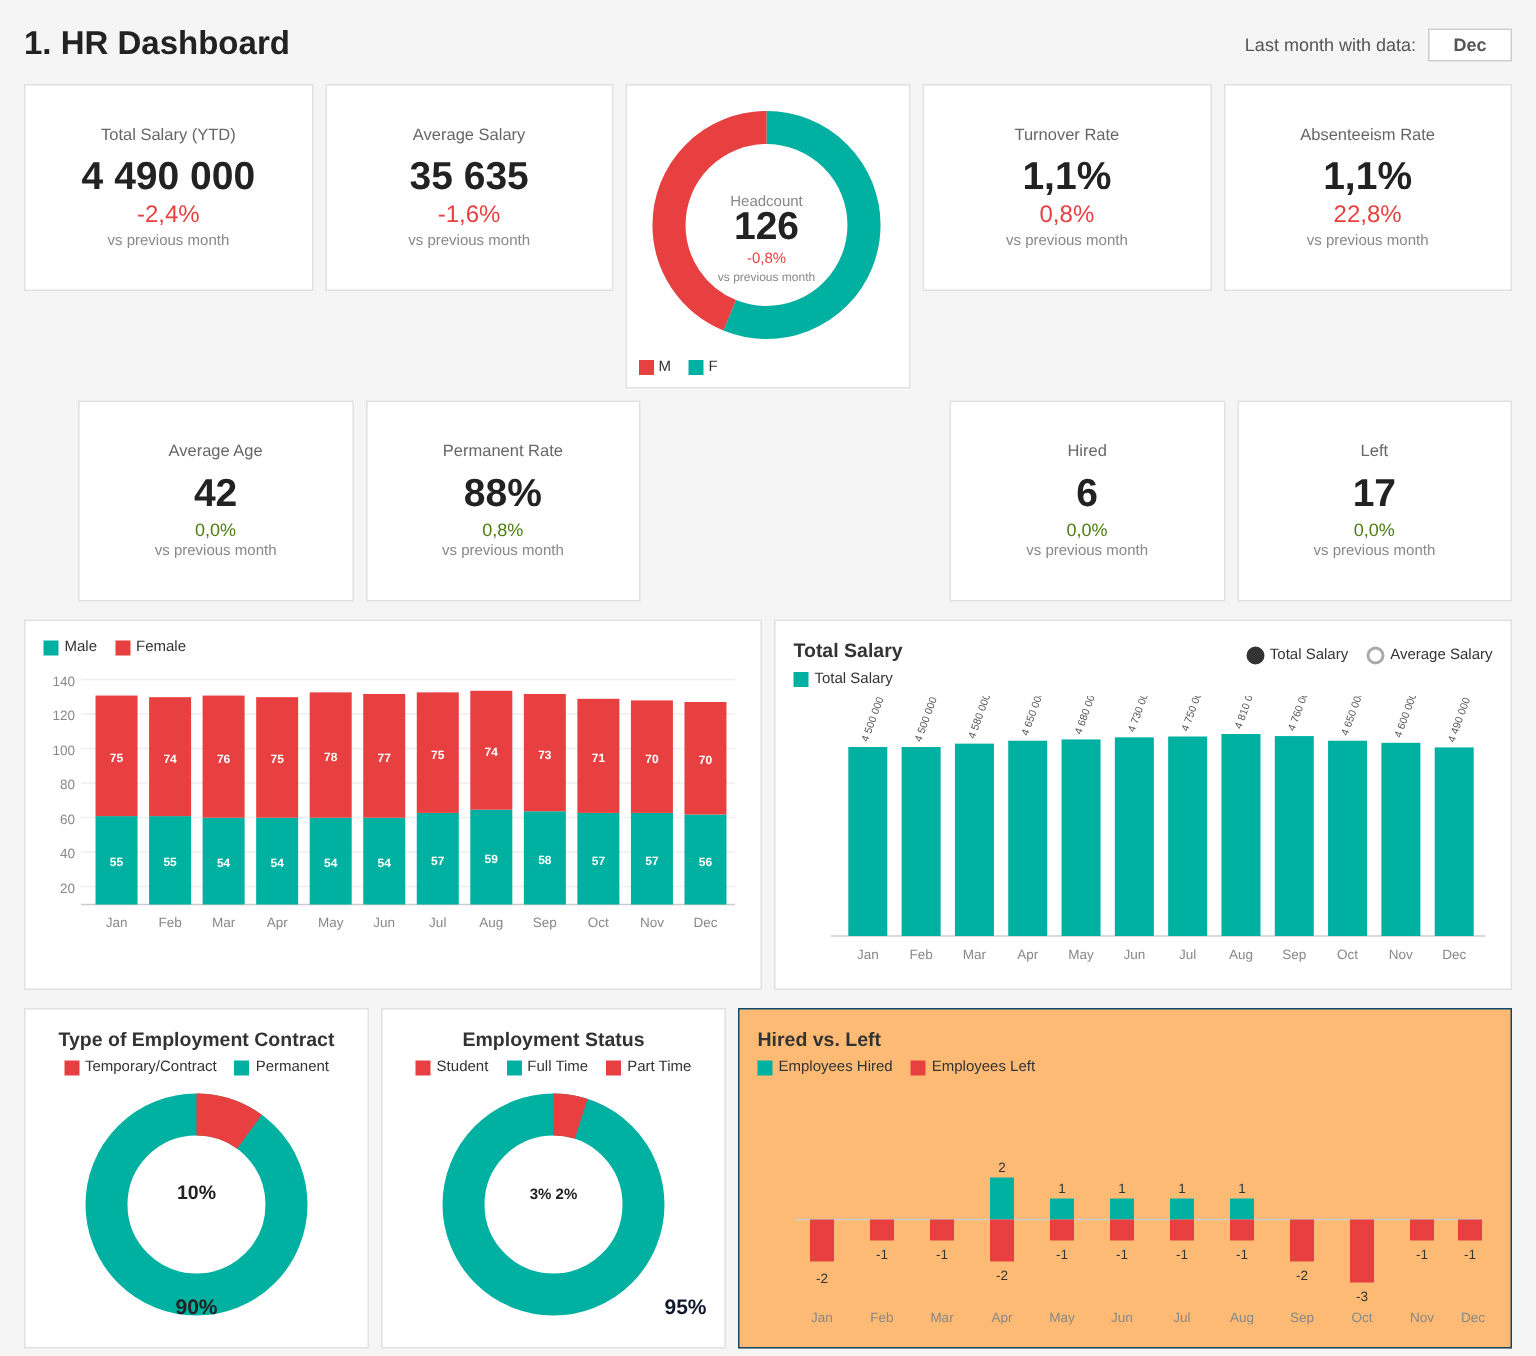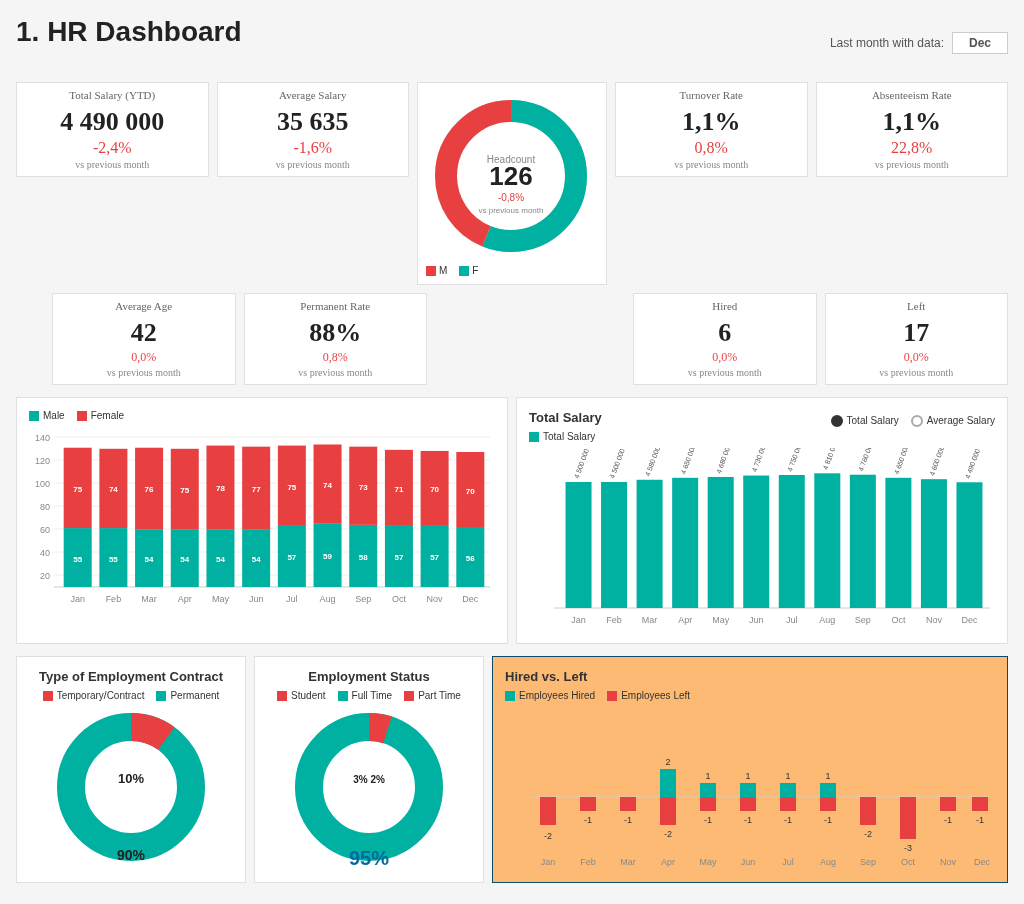--- a/index.html
+++ b/index.html
@@ -4,7 +4,7 @@
   <style>
     * { box-sizing: border-box; margin: 0; padding: 0; }
     body { font-family: Arial, sans-serif; background: #f5f5f5; padding: 16px; font-size: 12px; color: #333; }
-    .page-title { font-size: 28px; font-weight: bold; margin-bottom: 22px; color: #222; }
+    .page-title { font-size: 22px; font-weight: bold; margin-bottom: 2px; color: #222; }
     .header-row { display: flex; justify-content: space-between; align-items: center; margin-bottom: 12px; }
     .last-month { font-size: 12px; color: #555; display: flex; align-items: center; gap: 8px; }
     .last-month-val { border: 1px solid #ccc; padding: 3px 16px; background: #fff; font-weight: bold; }

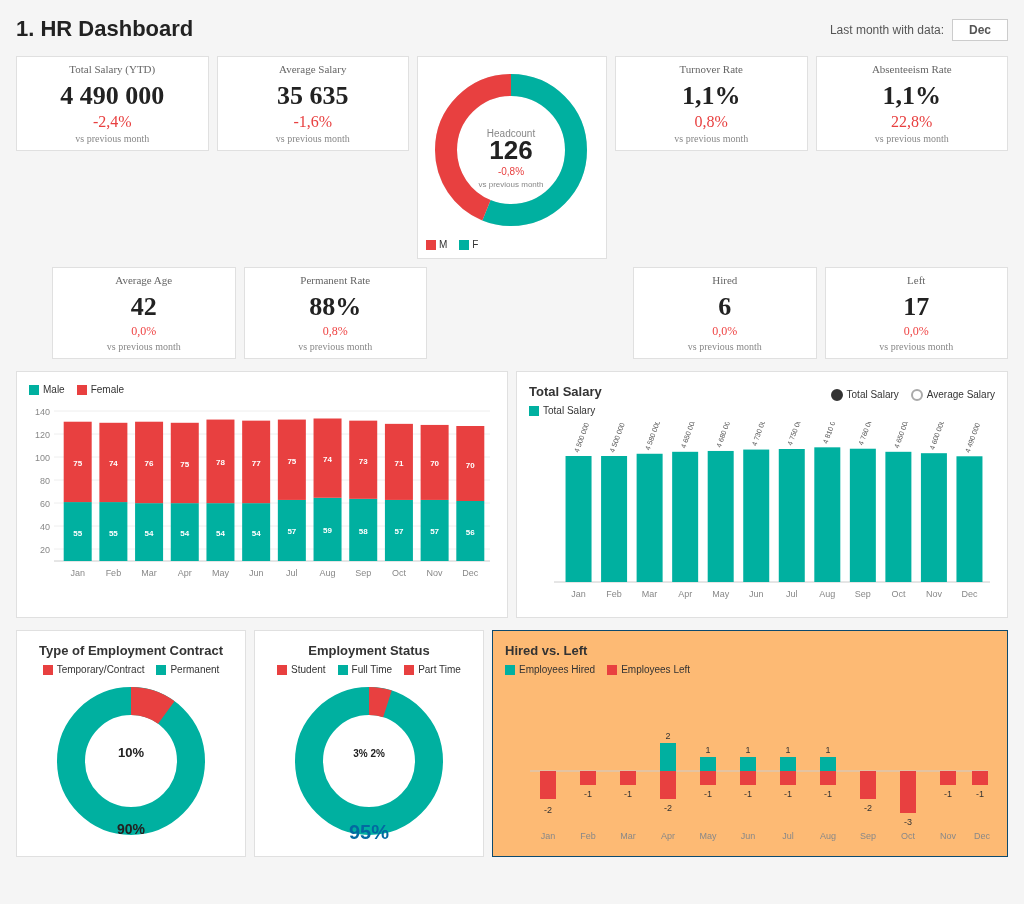--- a/index.html
+++ b/index.html
@@ -8,7 +8,7 @@
     .header-row { display: flex; justify-content: space-between; align-items: center; margin-bottom: 12px; }
     .last-month { font-size: 12px; color: #555; display: flex; align-items: center; gap: 8px; }
     .last-month-val { border: 1px solid #ccc; padding: 3px 16px; background: #fff; font-weight: bold; }
-    .metric-card { background: #fff; border: 1px solid #e0e0e0; padding: 6px 14px; text-align: center; font-family: Liberation Serif, serif; }
+    .metric-card { background: #fff; border: 1px solid #e0e0e0; padding: 27px 14px; text-align: center; }
     .metric-title { font-size: 11px; color: #666; margin-bottom: 6px; }
     .metric-value { font-size: 26px; font-weight: bold; color: #222; margin-bottom: 2px; }
     .metric-change-red { color: #e84040; font-size: 16px; }

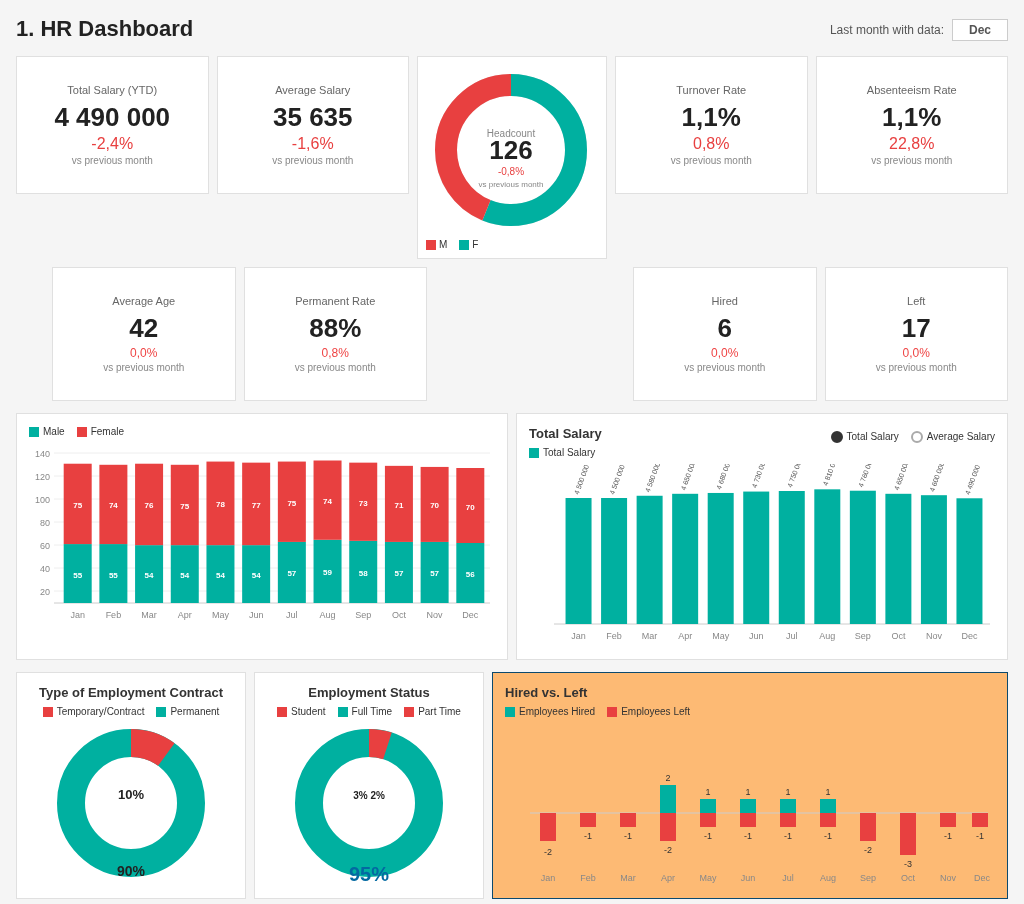--- a/index.html
+++ b/index.html
@@ -12,7 +12,7 @@
     .metric-title { font-size: 11px; color: #666; margin-bottom: 6px; }
     .metric-value { font-size: 26px; font-weight: bold; color: #222; margin-bottom: 2px; }
     .metric-change-red { color: #e84040; font-size: 16px; }
-    .metric-change-green { color: #ef4444; font-size: 12px; }
+    .metric-change-green { color: #4d7c0f; font-size: 12px; }
     .metric-sub { font-size: 10px; color: #888; margin-top: 2px; }
     .donut-card { background: #fff; border: 1px solid #e0e0e0; display: flex; align-items: flex-start; justify-content: center; padding: 8px; grid-row: span 2; }
     .chart-card { background: #fff; border: 1px solid #e0e0e0; padding: 12px; }

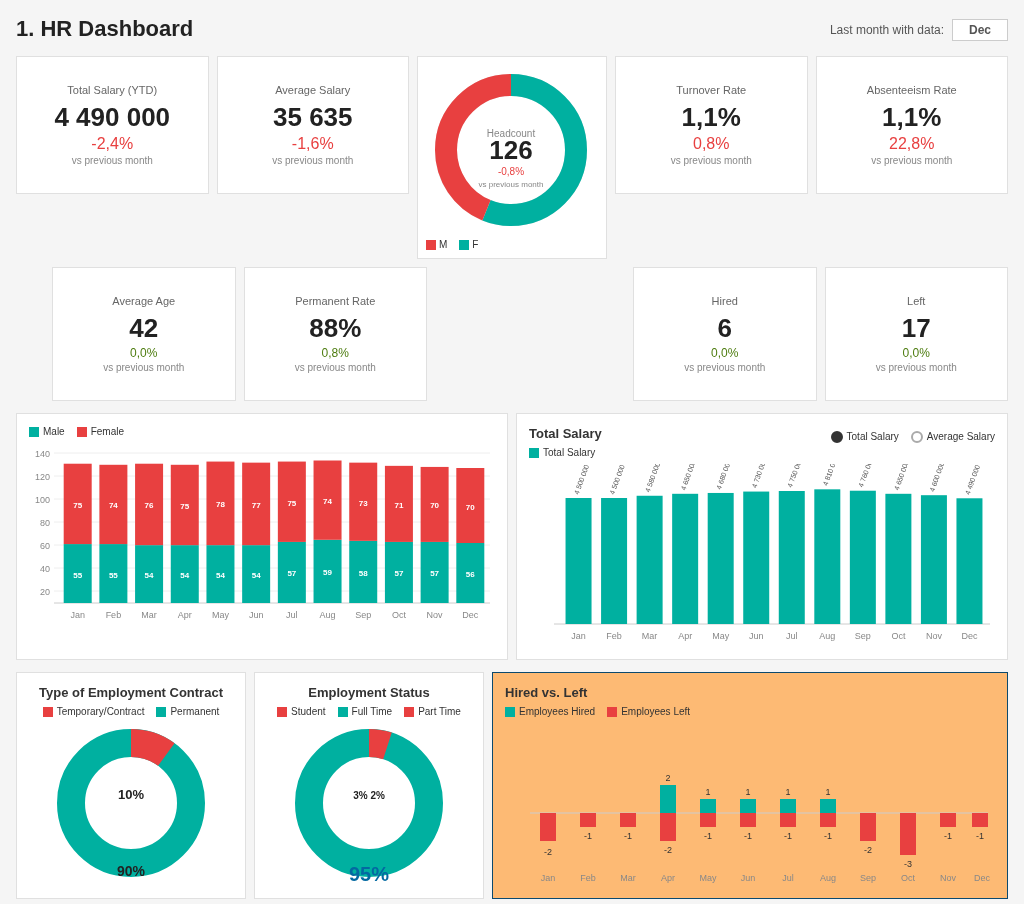--- a/index.html
+++ b/index.html
@@ -318,7 +318,7 @@
       <circle cx="80" cy="80" r="60" fill="none" stroke="#e84040" stroke-width="28" stroke-dasharray="18.8 358.2" stroke-dashoffset="0" transform="rotate(-90 80 80)"></circle>
       <text x="80" y="76" text-anchor="middle" font-size="10" font-weight="bold" fill="#222">3% 2%</text>
     </svg>
-    <div style="font-size:20px;font-weight:bold;color:#0369a1;margin-top:-20px;">95%</div>
+    <div style="font-size:14px;font-weight:bold;color:#0f172a;margin-top:-20px;text-align:right;">95%</div>
   </div>
 
   <div class="hired-left-chart">

